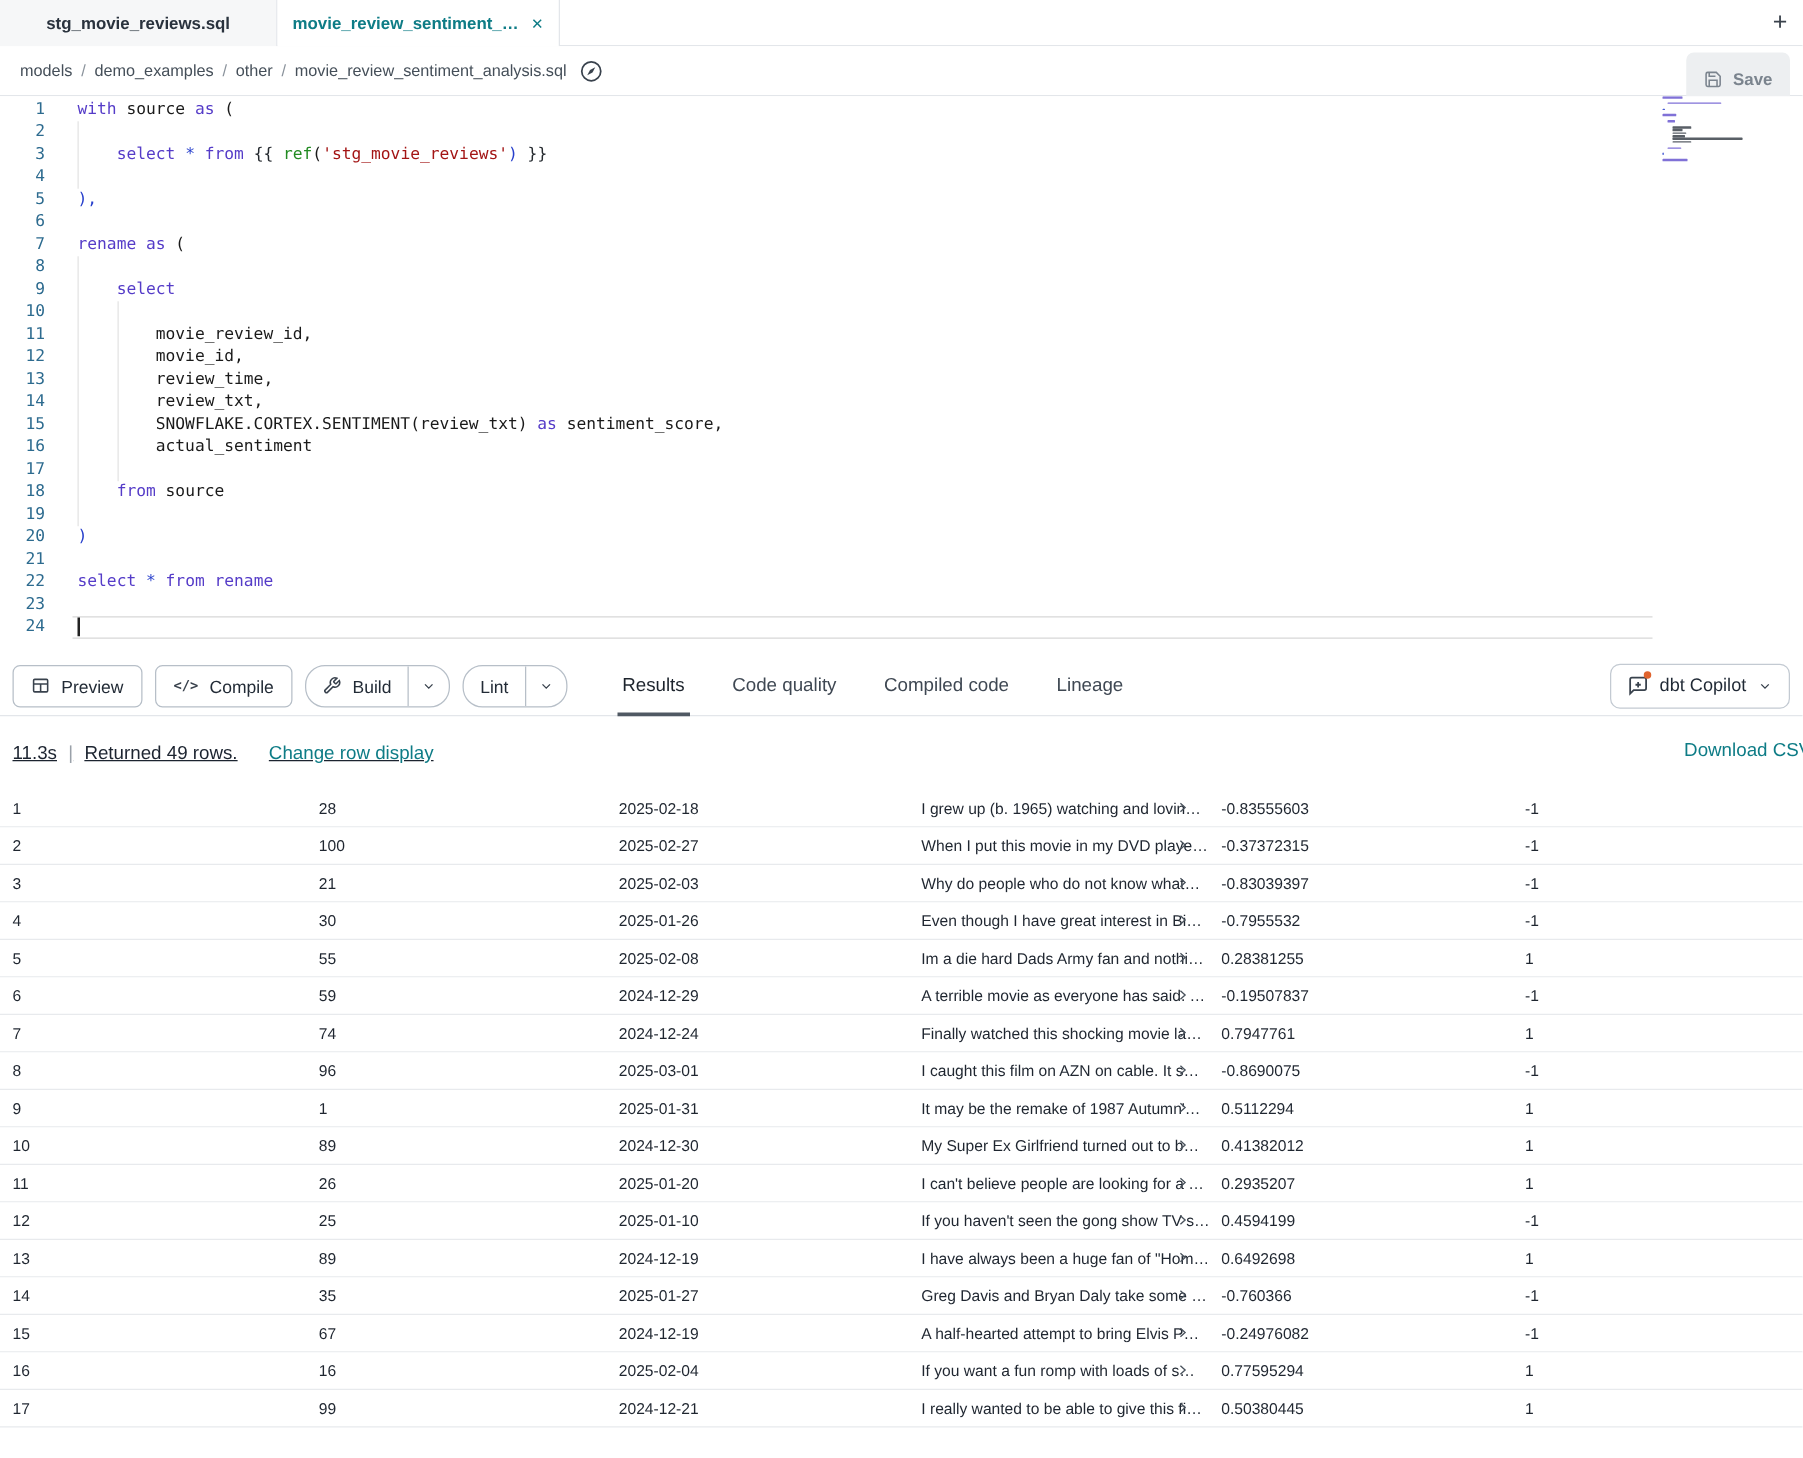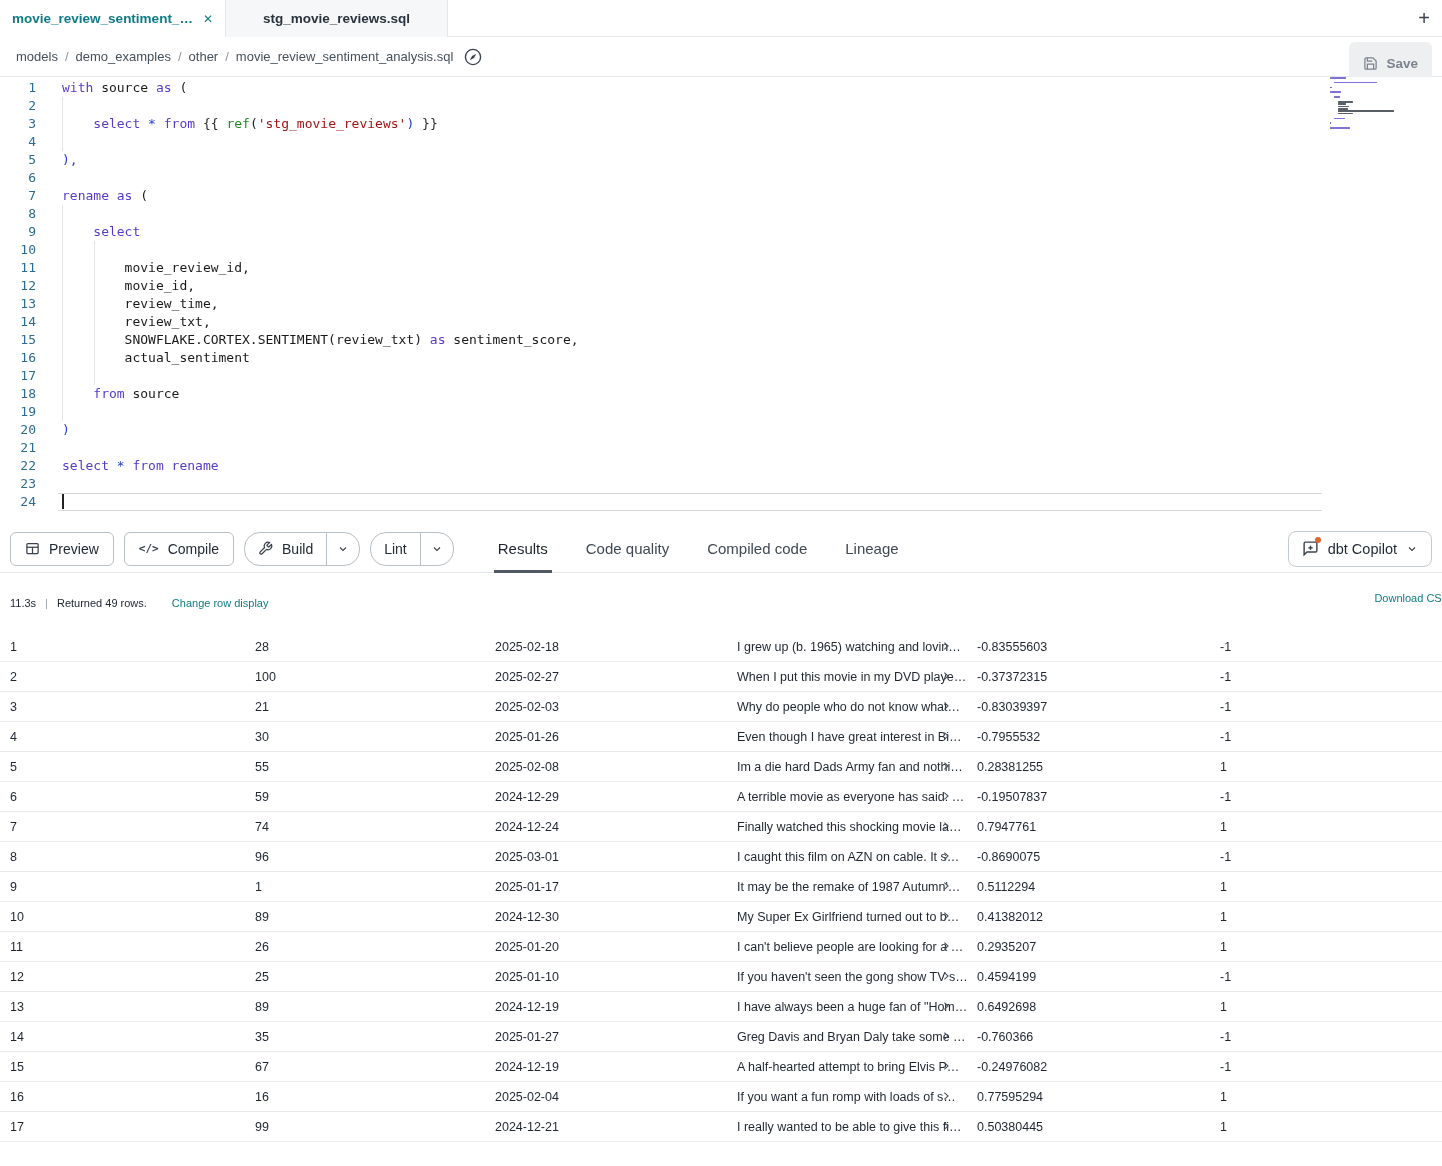--- a/index.html
+++ b/index.html
@@ -99,12 +99,12 @@
 <body>
 
 <div class="tabbar">
+  <div class="tab inactive">
+    <span>stg_movie_reviews.sql</span>
+  </div>
   <div class="tab active">
     <span>movie_review_sentiment_…</span>
     <span class="tab-close">✕</span>
-  </div>
-  <div class="tab inactive">
-    <span>stg_movie_reviews.sql</span>
   </div>
   <div class="newtab">+</div>
 </div>

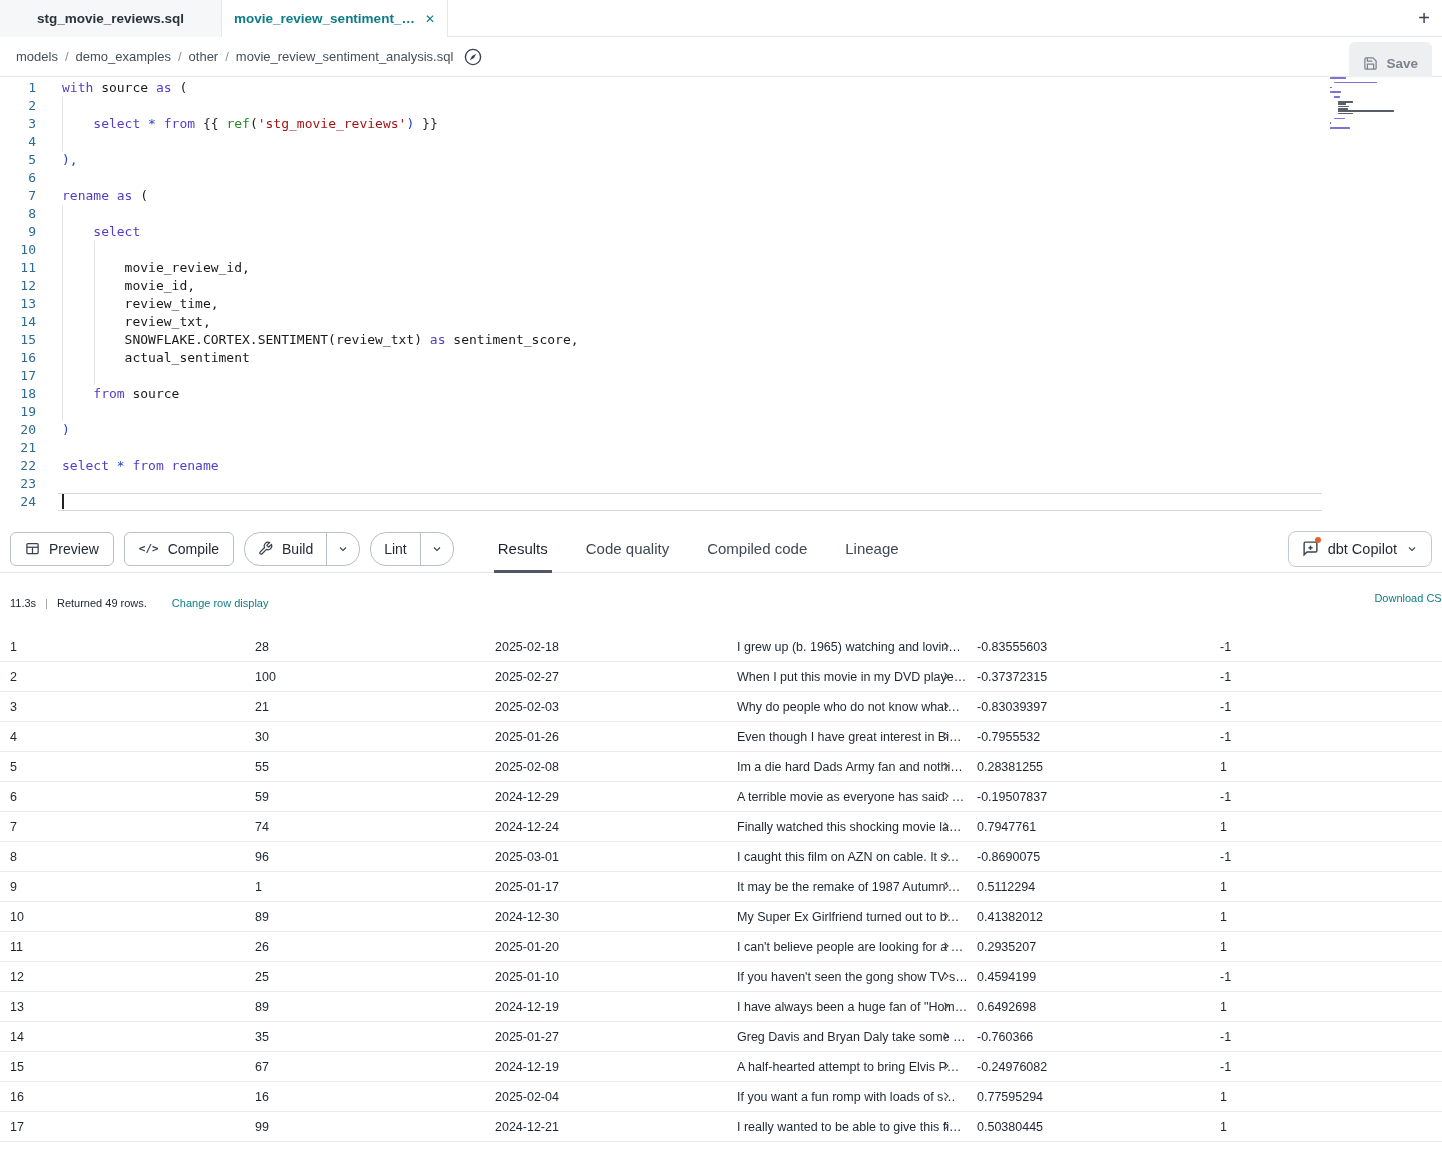--- a/index.html
+++ b/index.html
@@ -74,7 +74,7 @@
 
   
   .statusrow { position:absolute; top:573px; left:0; width:1442px; height:59px; display:flex;
-               align-items:center; padding-left:10px; font-size:11px; color:#1c2430; }
+               align-items:center; padding-left:10px; font-size:15px; color:#1c2430;text-decoration:underline; }
   .status-sep { color:#9aa1a9; margin:0 9px; }
   .link { color:#0e7c86; cursor:pointer;text-align:right; }
   .change-link { margin-left:25px; }

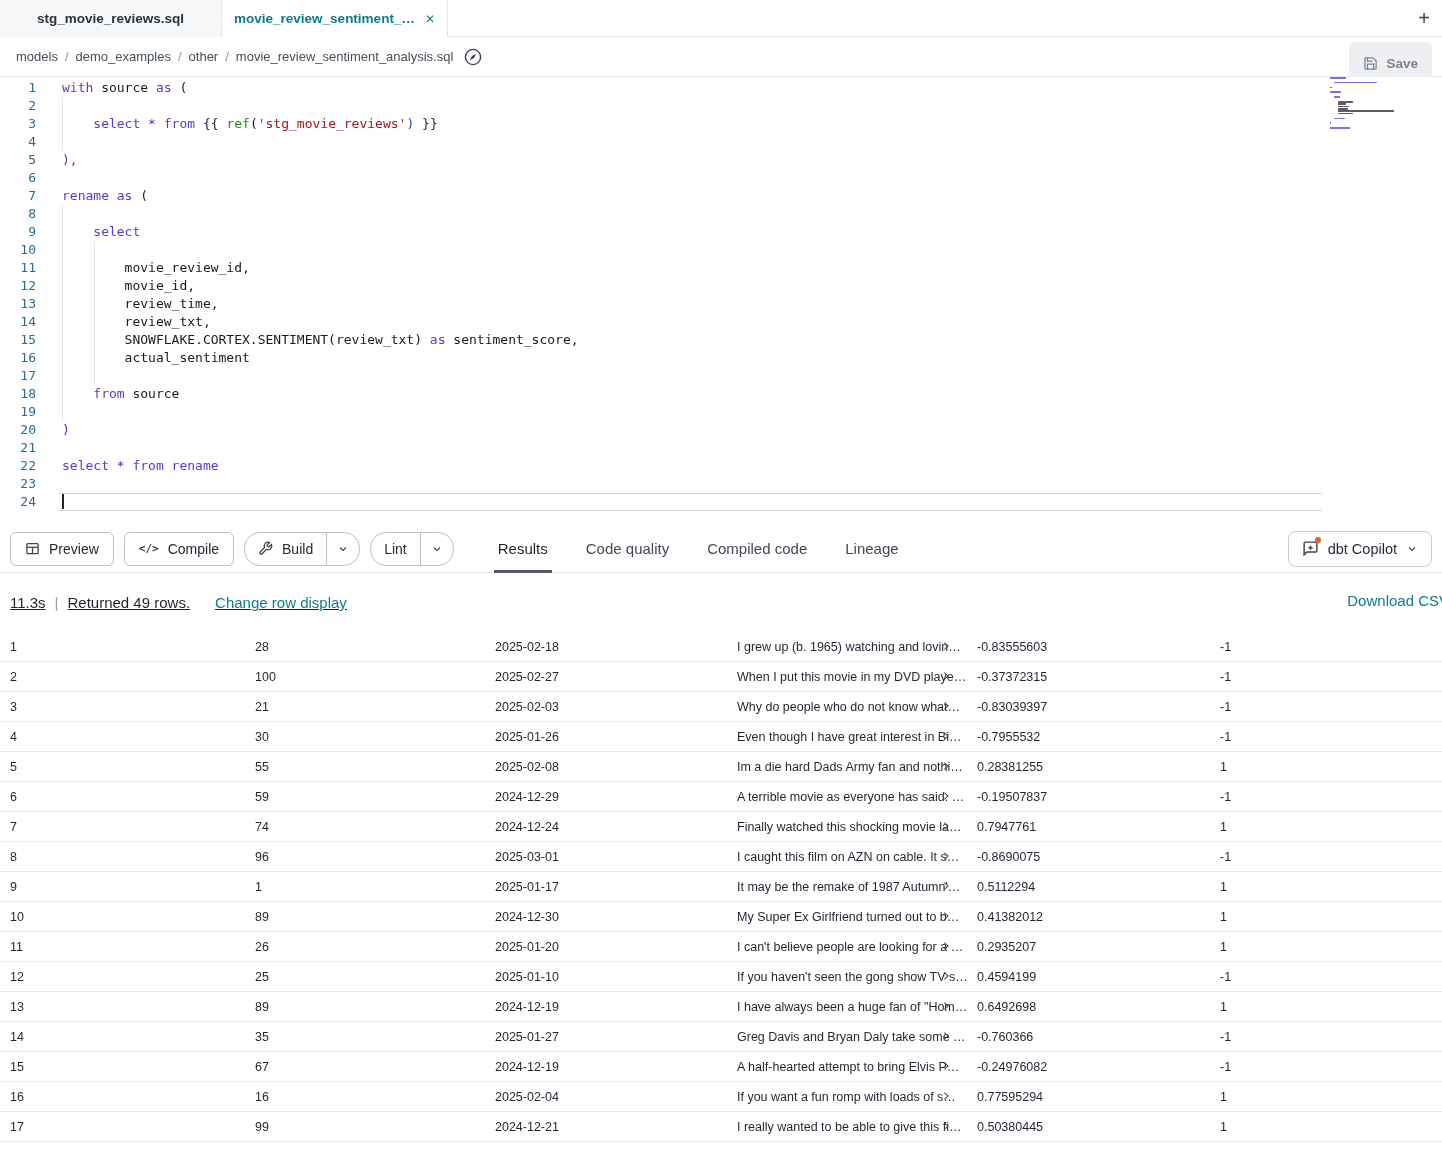--- a/index.html
+++ b/index.html
@@ -397,7 +397,7 @@
       <div class="trow">
         <div class="td c0"><span>9</span></div>
         <div class="td c1"><span>1</span></div>
-        <div class="td c2"><span>2025-01-17</span></div>
+        <div class="td c2"><span>2025-01-31</span></div>
         <div class="td c3 td-review">
           <span>It may be the remake of 1987 Autumn'…</span>
           <span class="expand">

